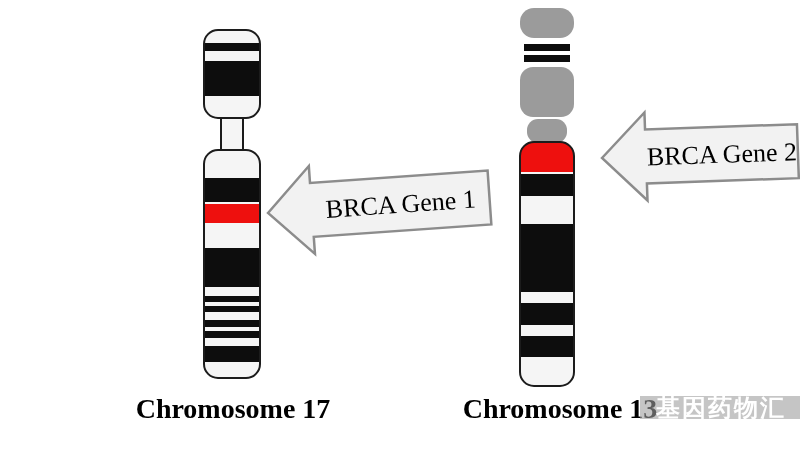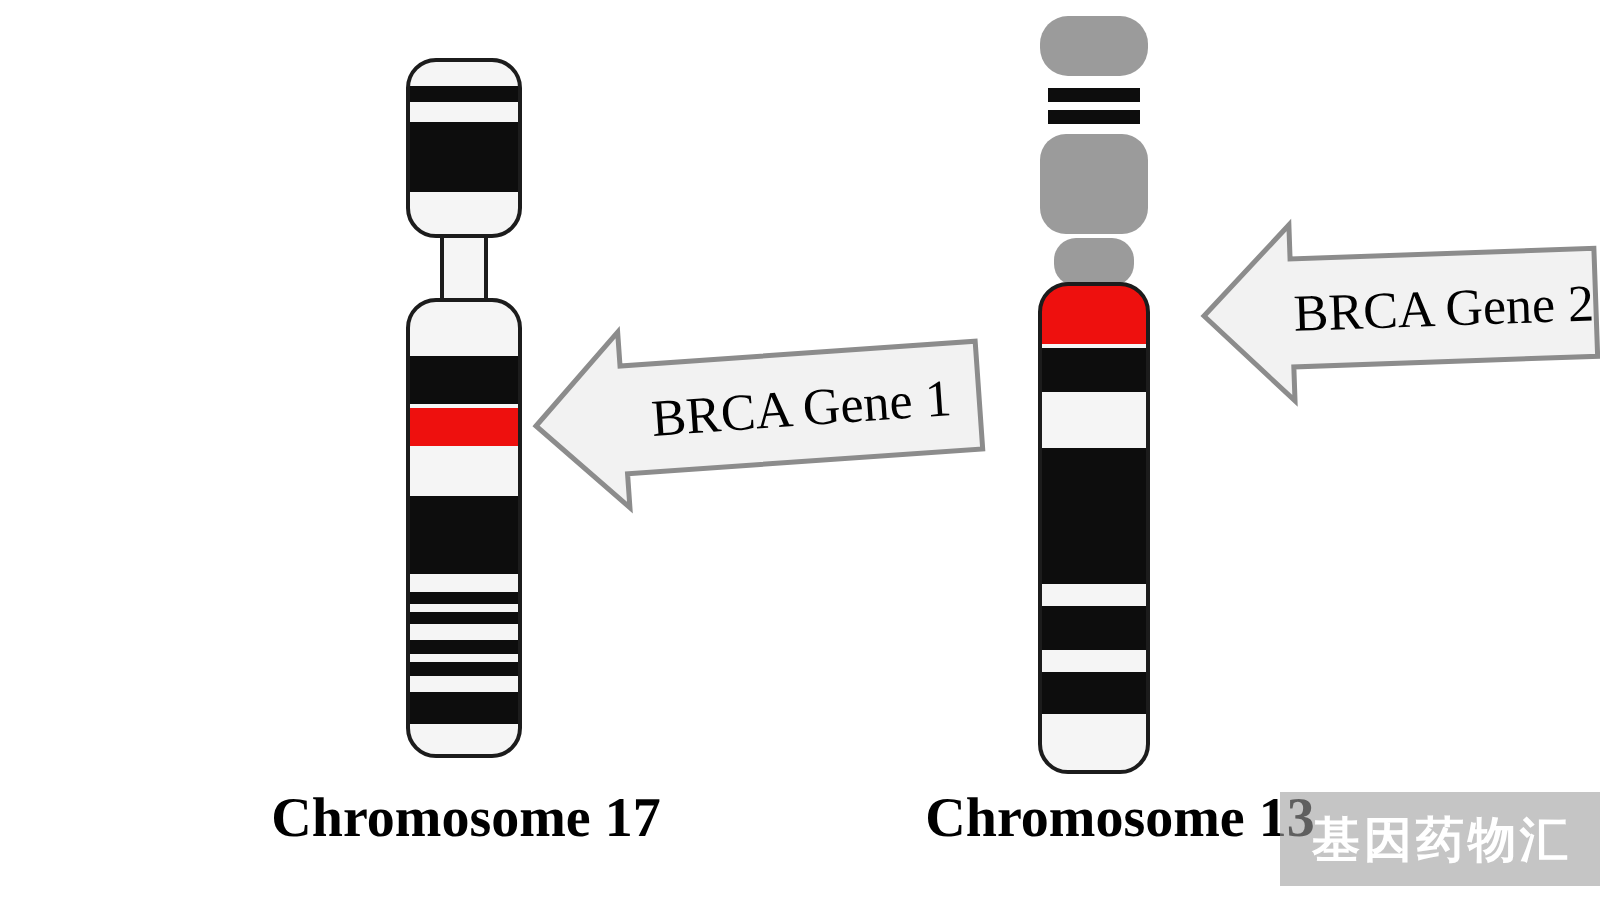--- a/index.html
+++ b/index.html
@@ -11,7 +11,7 @@
   .chrom-label{font-family:"Liberation Serif",serif;font-size:28px;font-weight:bold;fill:#000000;}
   .arrow-label{font-family:"Liberation Serif",serif;font-size:26px;fill:#000000;}
   .watermark{
-    position:absolute;right:0;top:396px;height:47px;
+    position:absolute;right:0;top:396px;height:23px;
     display:flex;align-items:center;padding:0 14px 0 16px;
     background:rgba(158,158,158,0.60);
     color:#ffffff;font-family:"DejaVu Sans",sans-serif;

